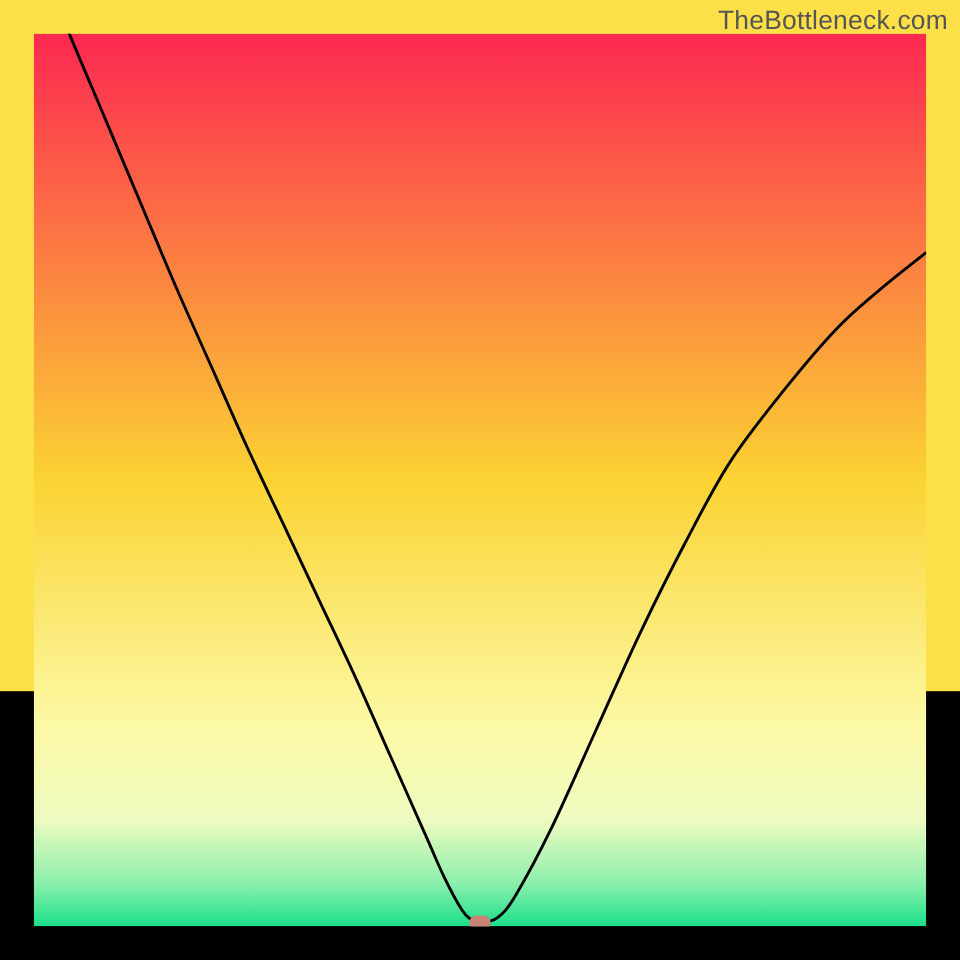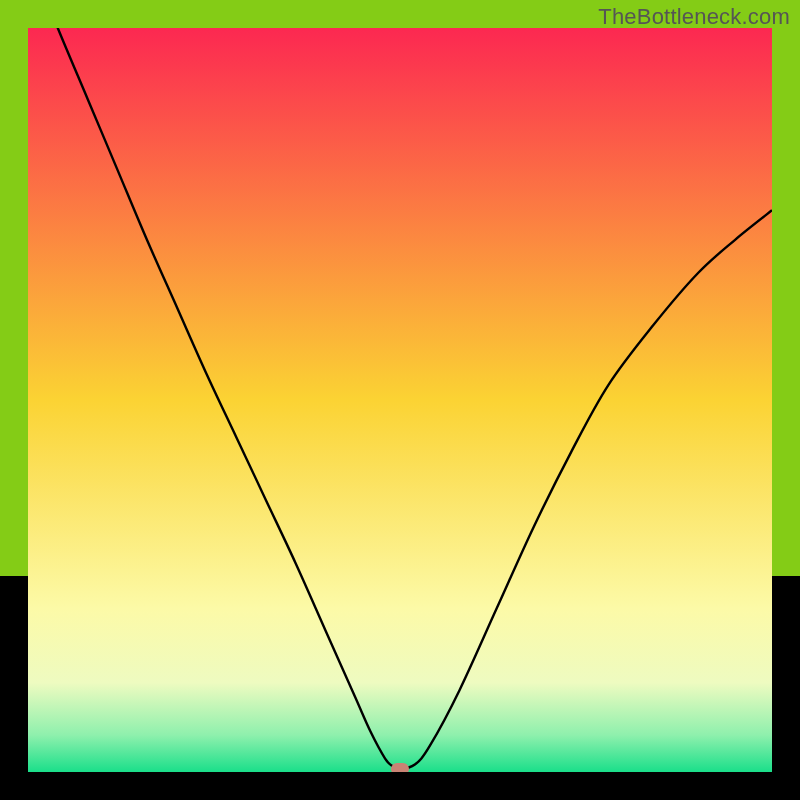--- a/index.html
+++ b/index.html
@@ -14,7 +14,7 @@
     position: relative;
     width: 800px;
     height: 576px;
-    background: #84cc16;
+    background: #fde047;
   }
   .watermark {
     position: absolute;

